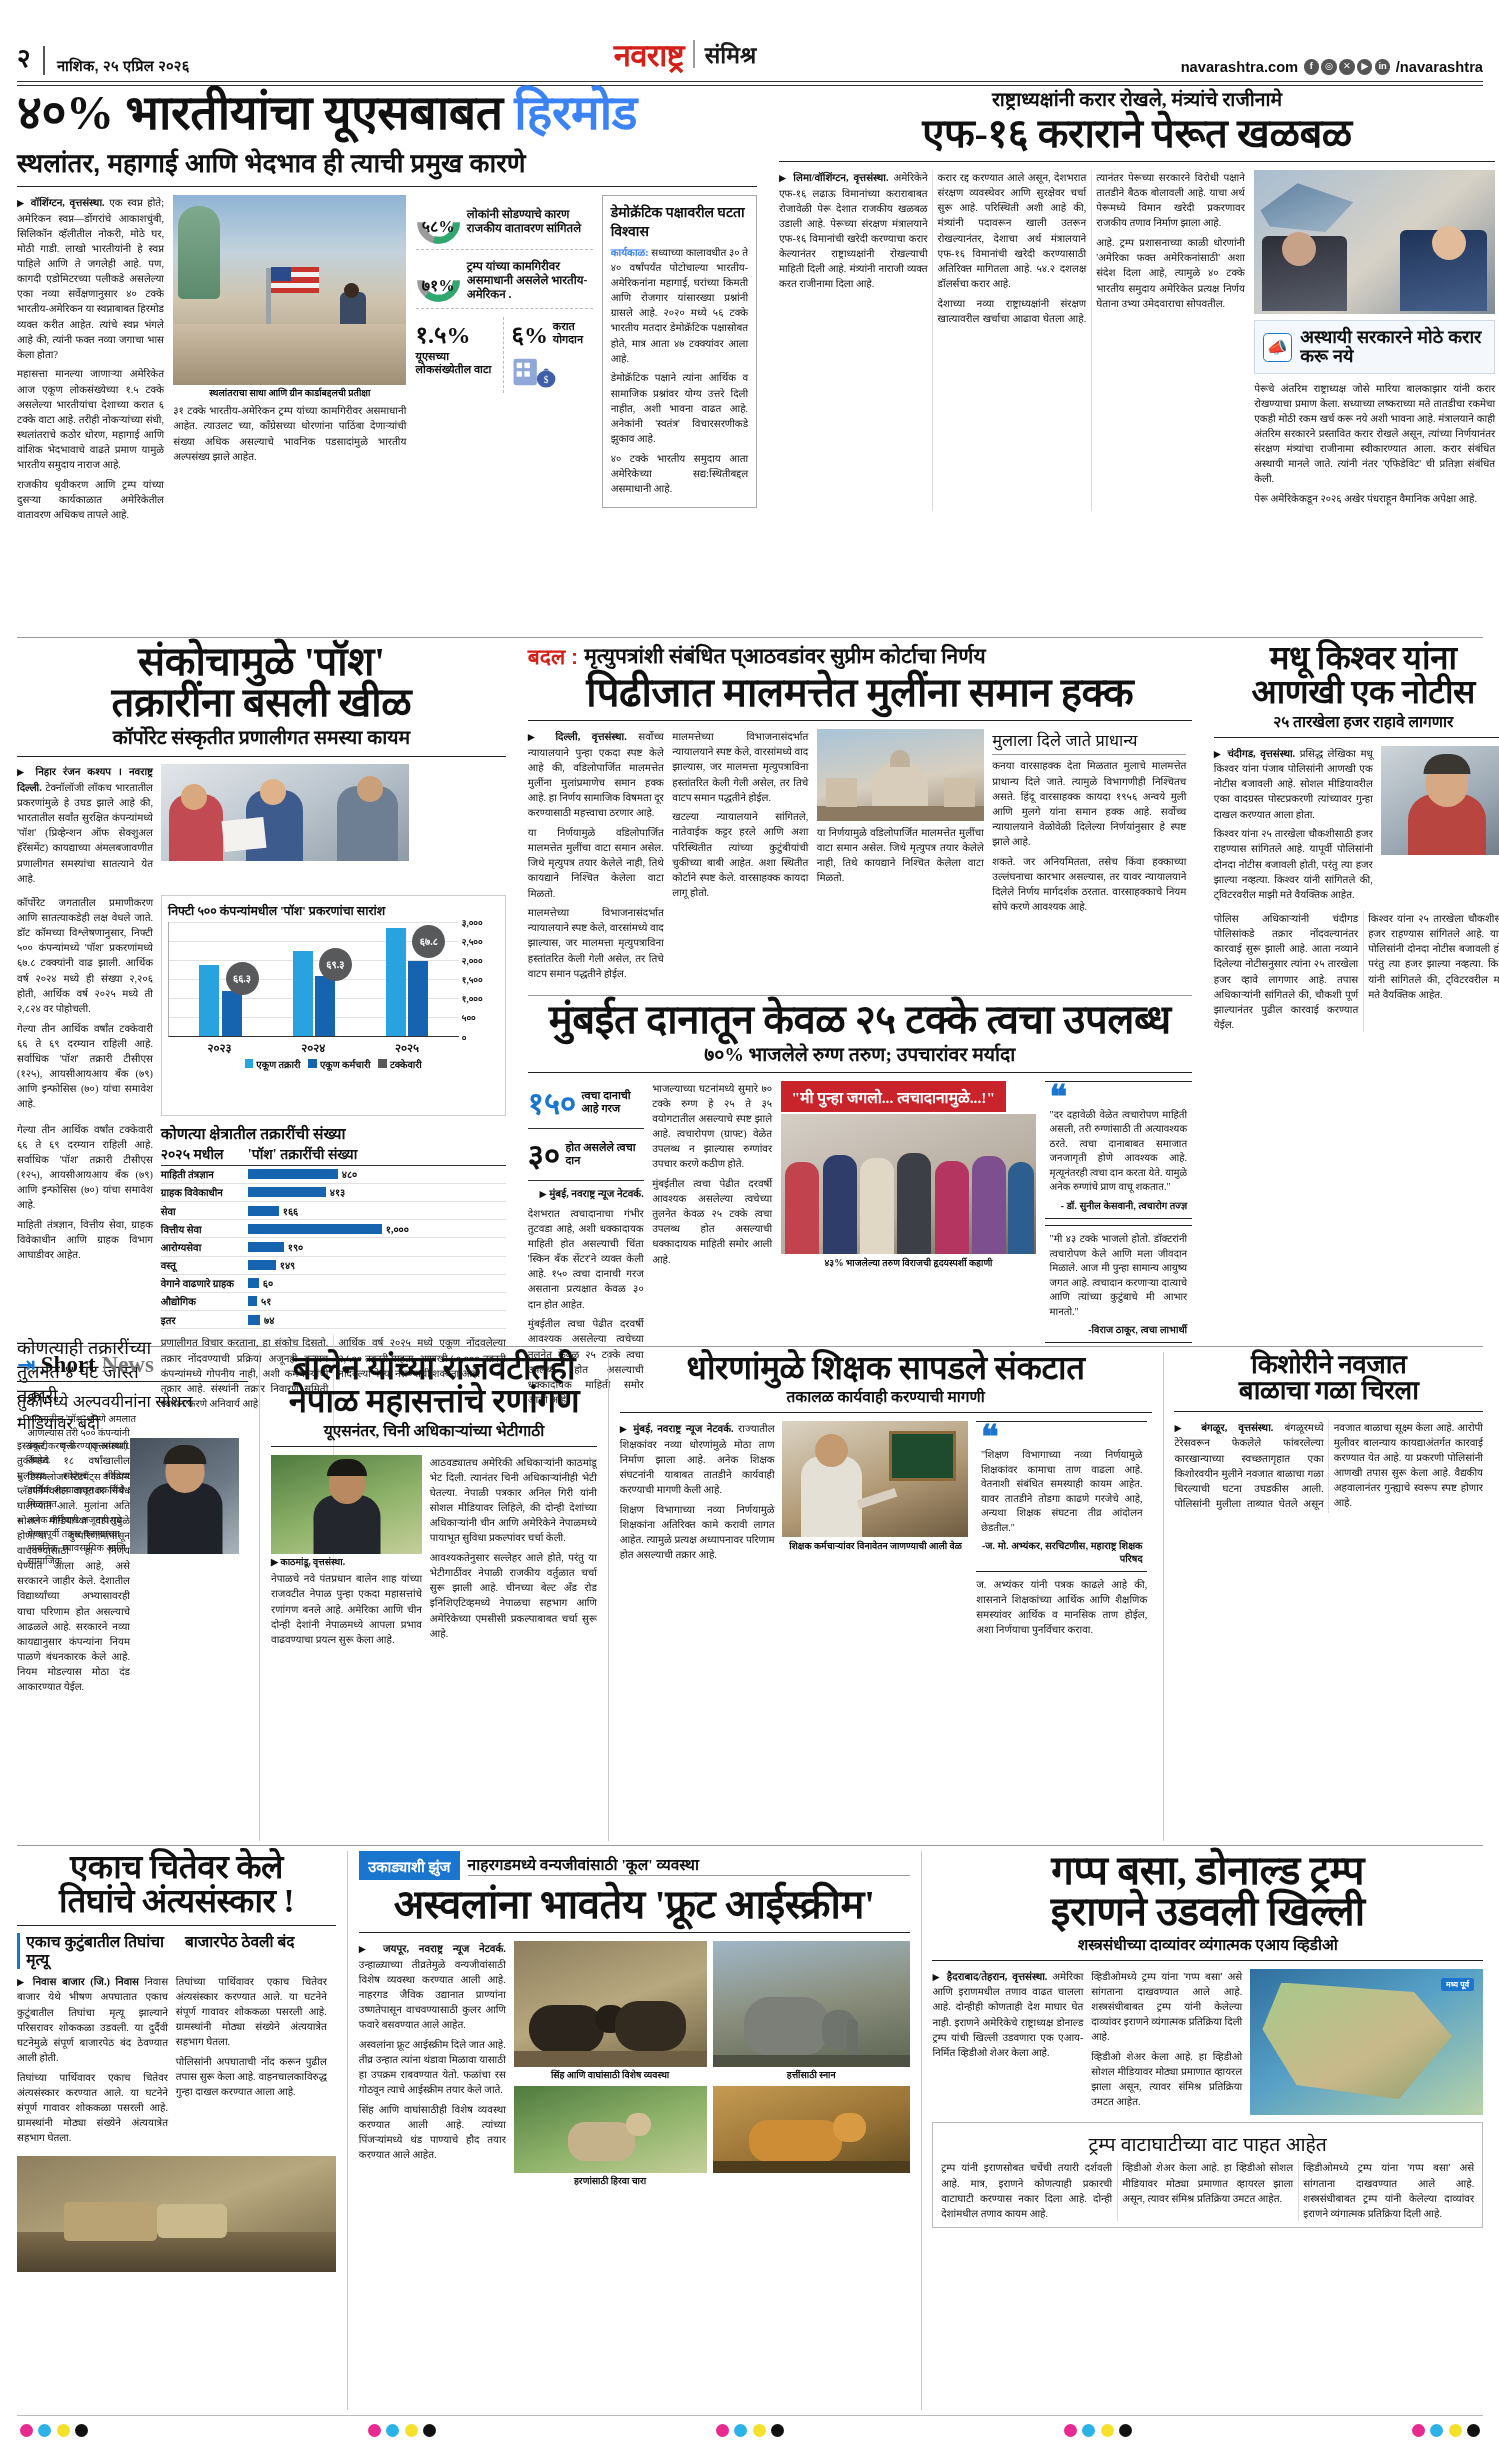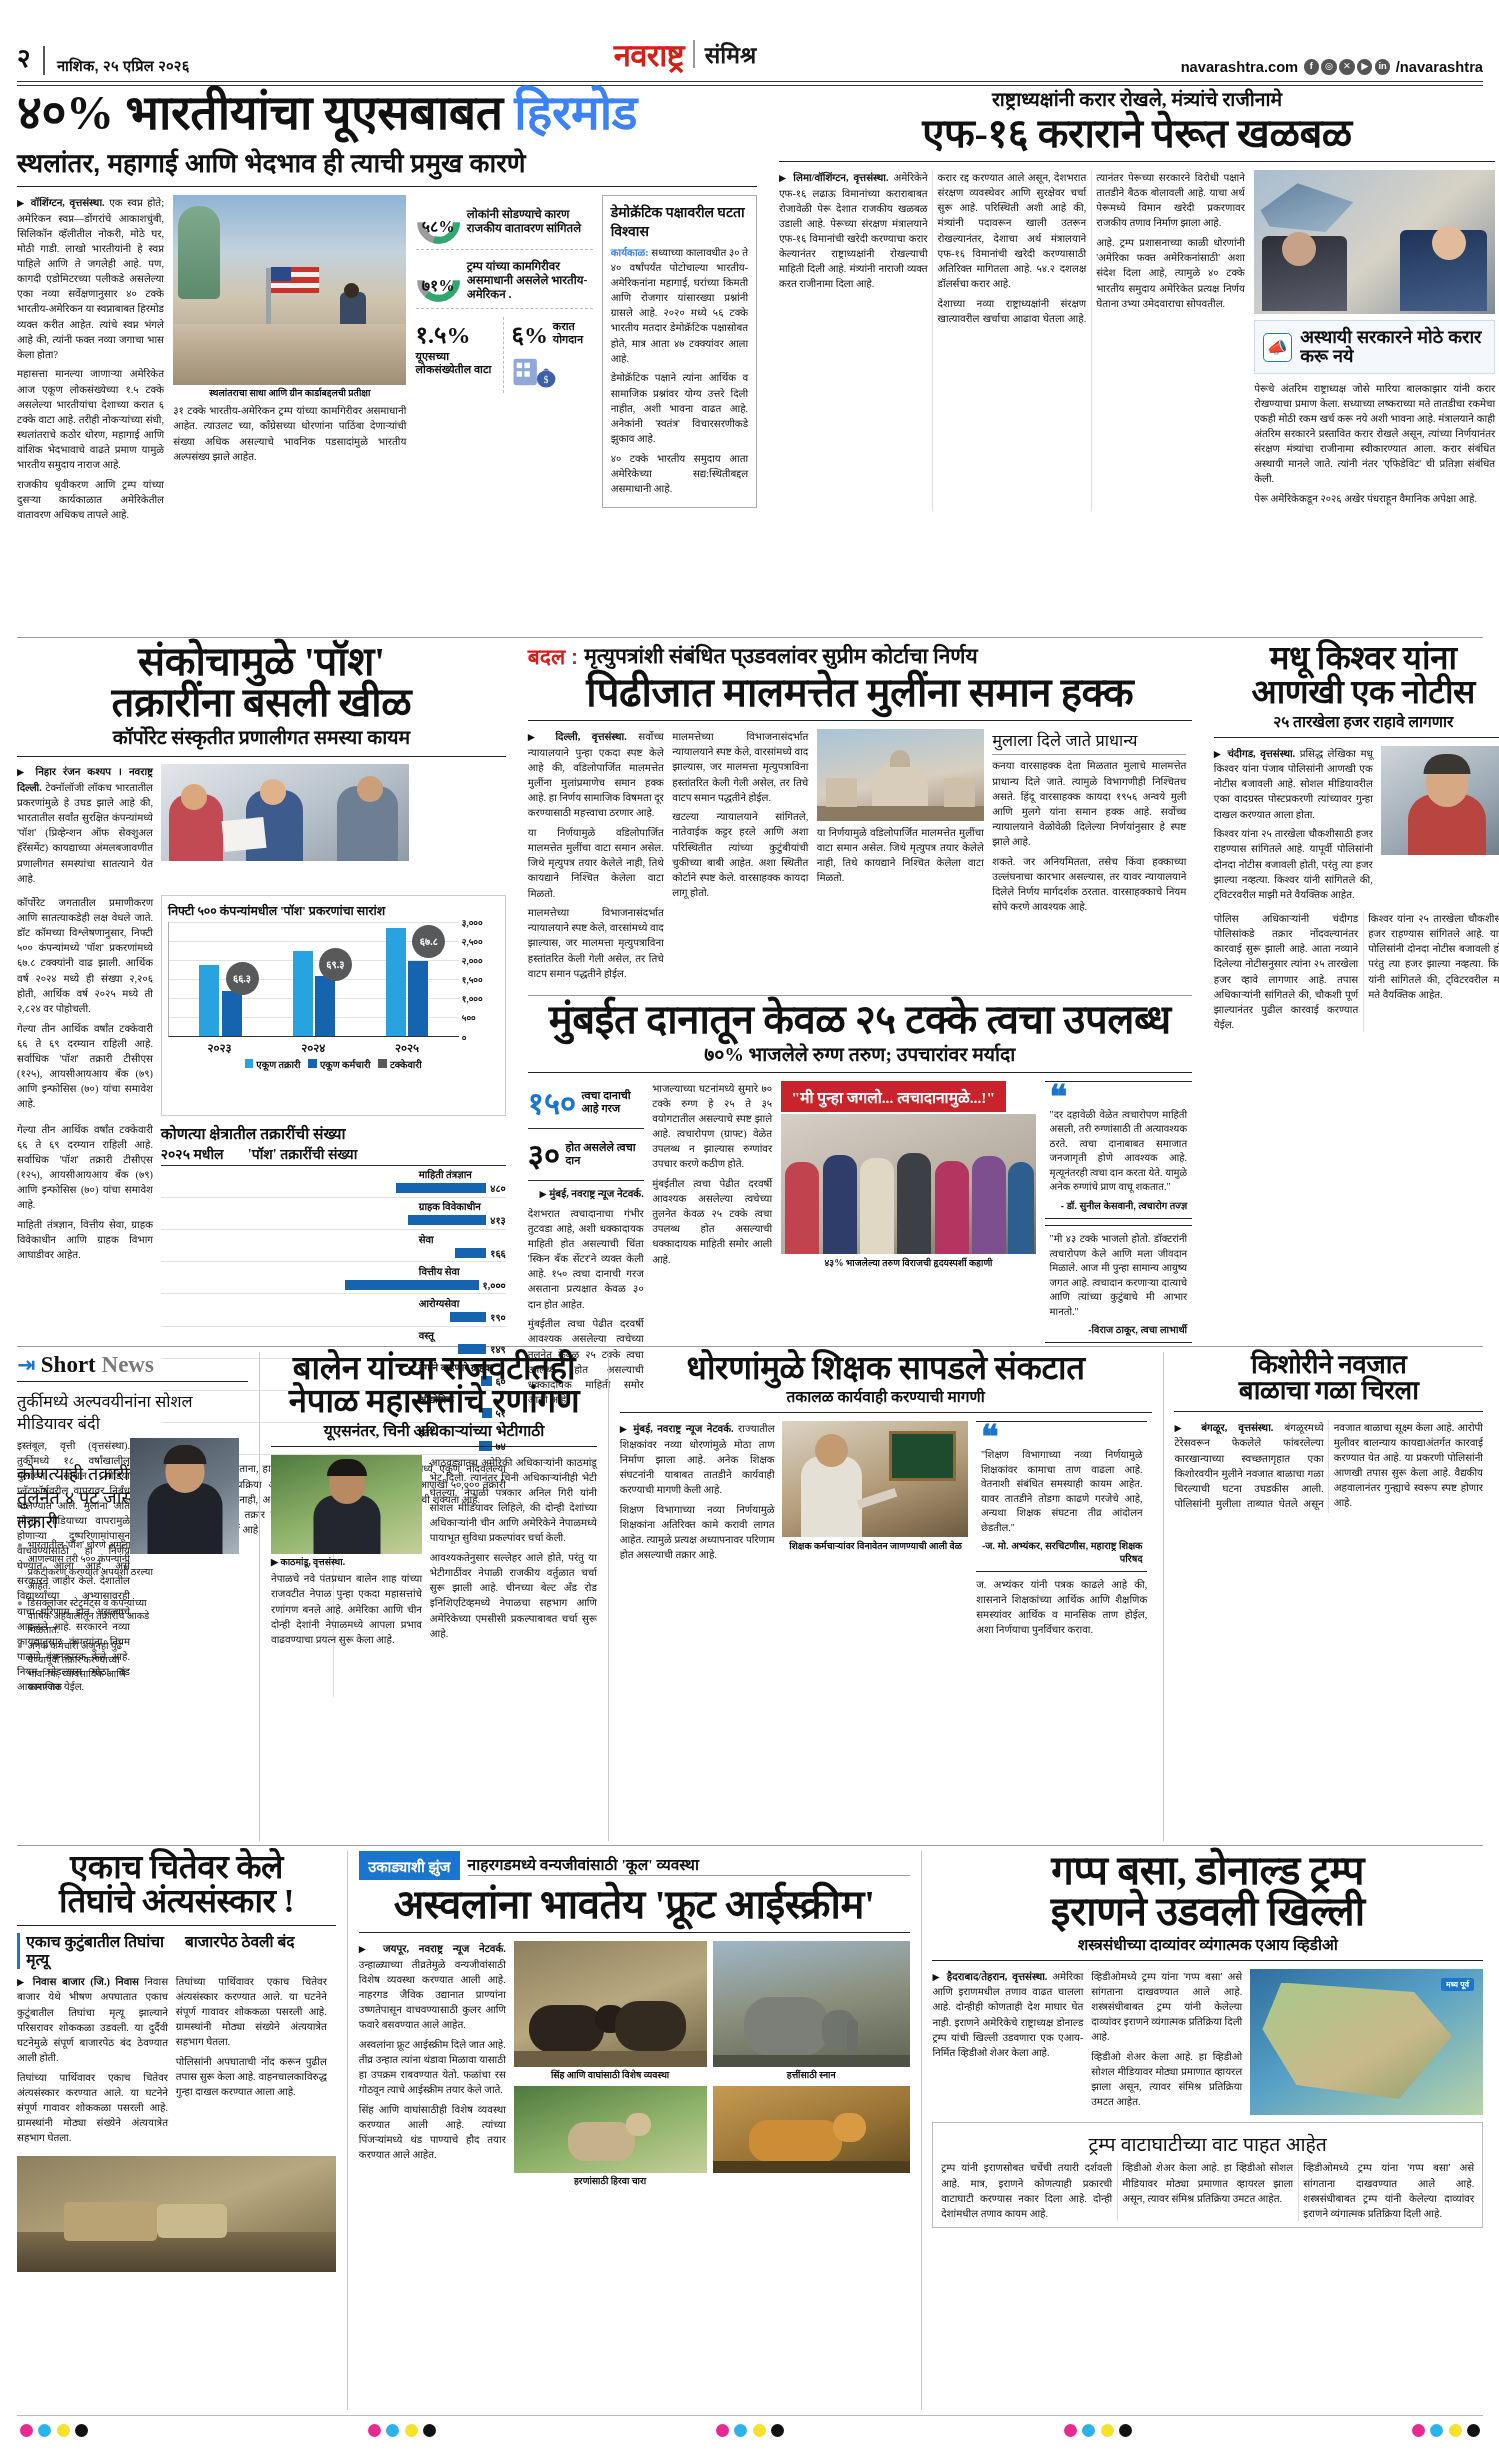--- a/index.html
+++ b/index.html
@@ -502,7 +502,7 @@
     <div class="col" style="width:664px">
       <div style="display:flex; align-items:center; gap:6.2px">
         <span class="tag-red hl" style="font-size:21px">बदल :</span>
-        <span class="kicker" style="font-size:21px">मृत्युपत्रांशी संबंधित प्उडवलांवर सुप्रीम कोर्टाचा निर्णय</span>
+        <span class="kicker" style="font-size:21px">मृत्युपत्रांशी संबंधित प्आठवडांवर सुप्रीम कोर्टाचा निर्णय</span>
       </div>
       <h1 class="hl hl-xl" style="text-align:center; margin-top:3.1px">पिढीजात मालमत्तेत मुलींना समान हक्क</h1>
       <div class="hl-rule"></div>

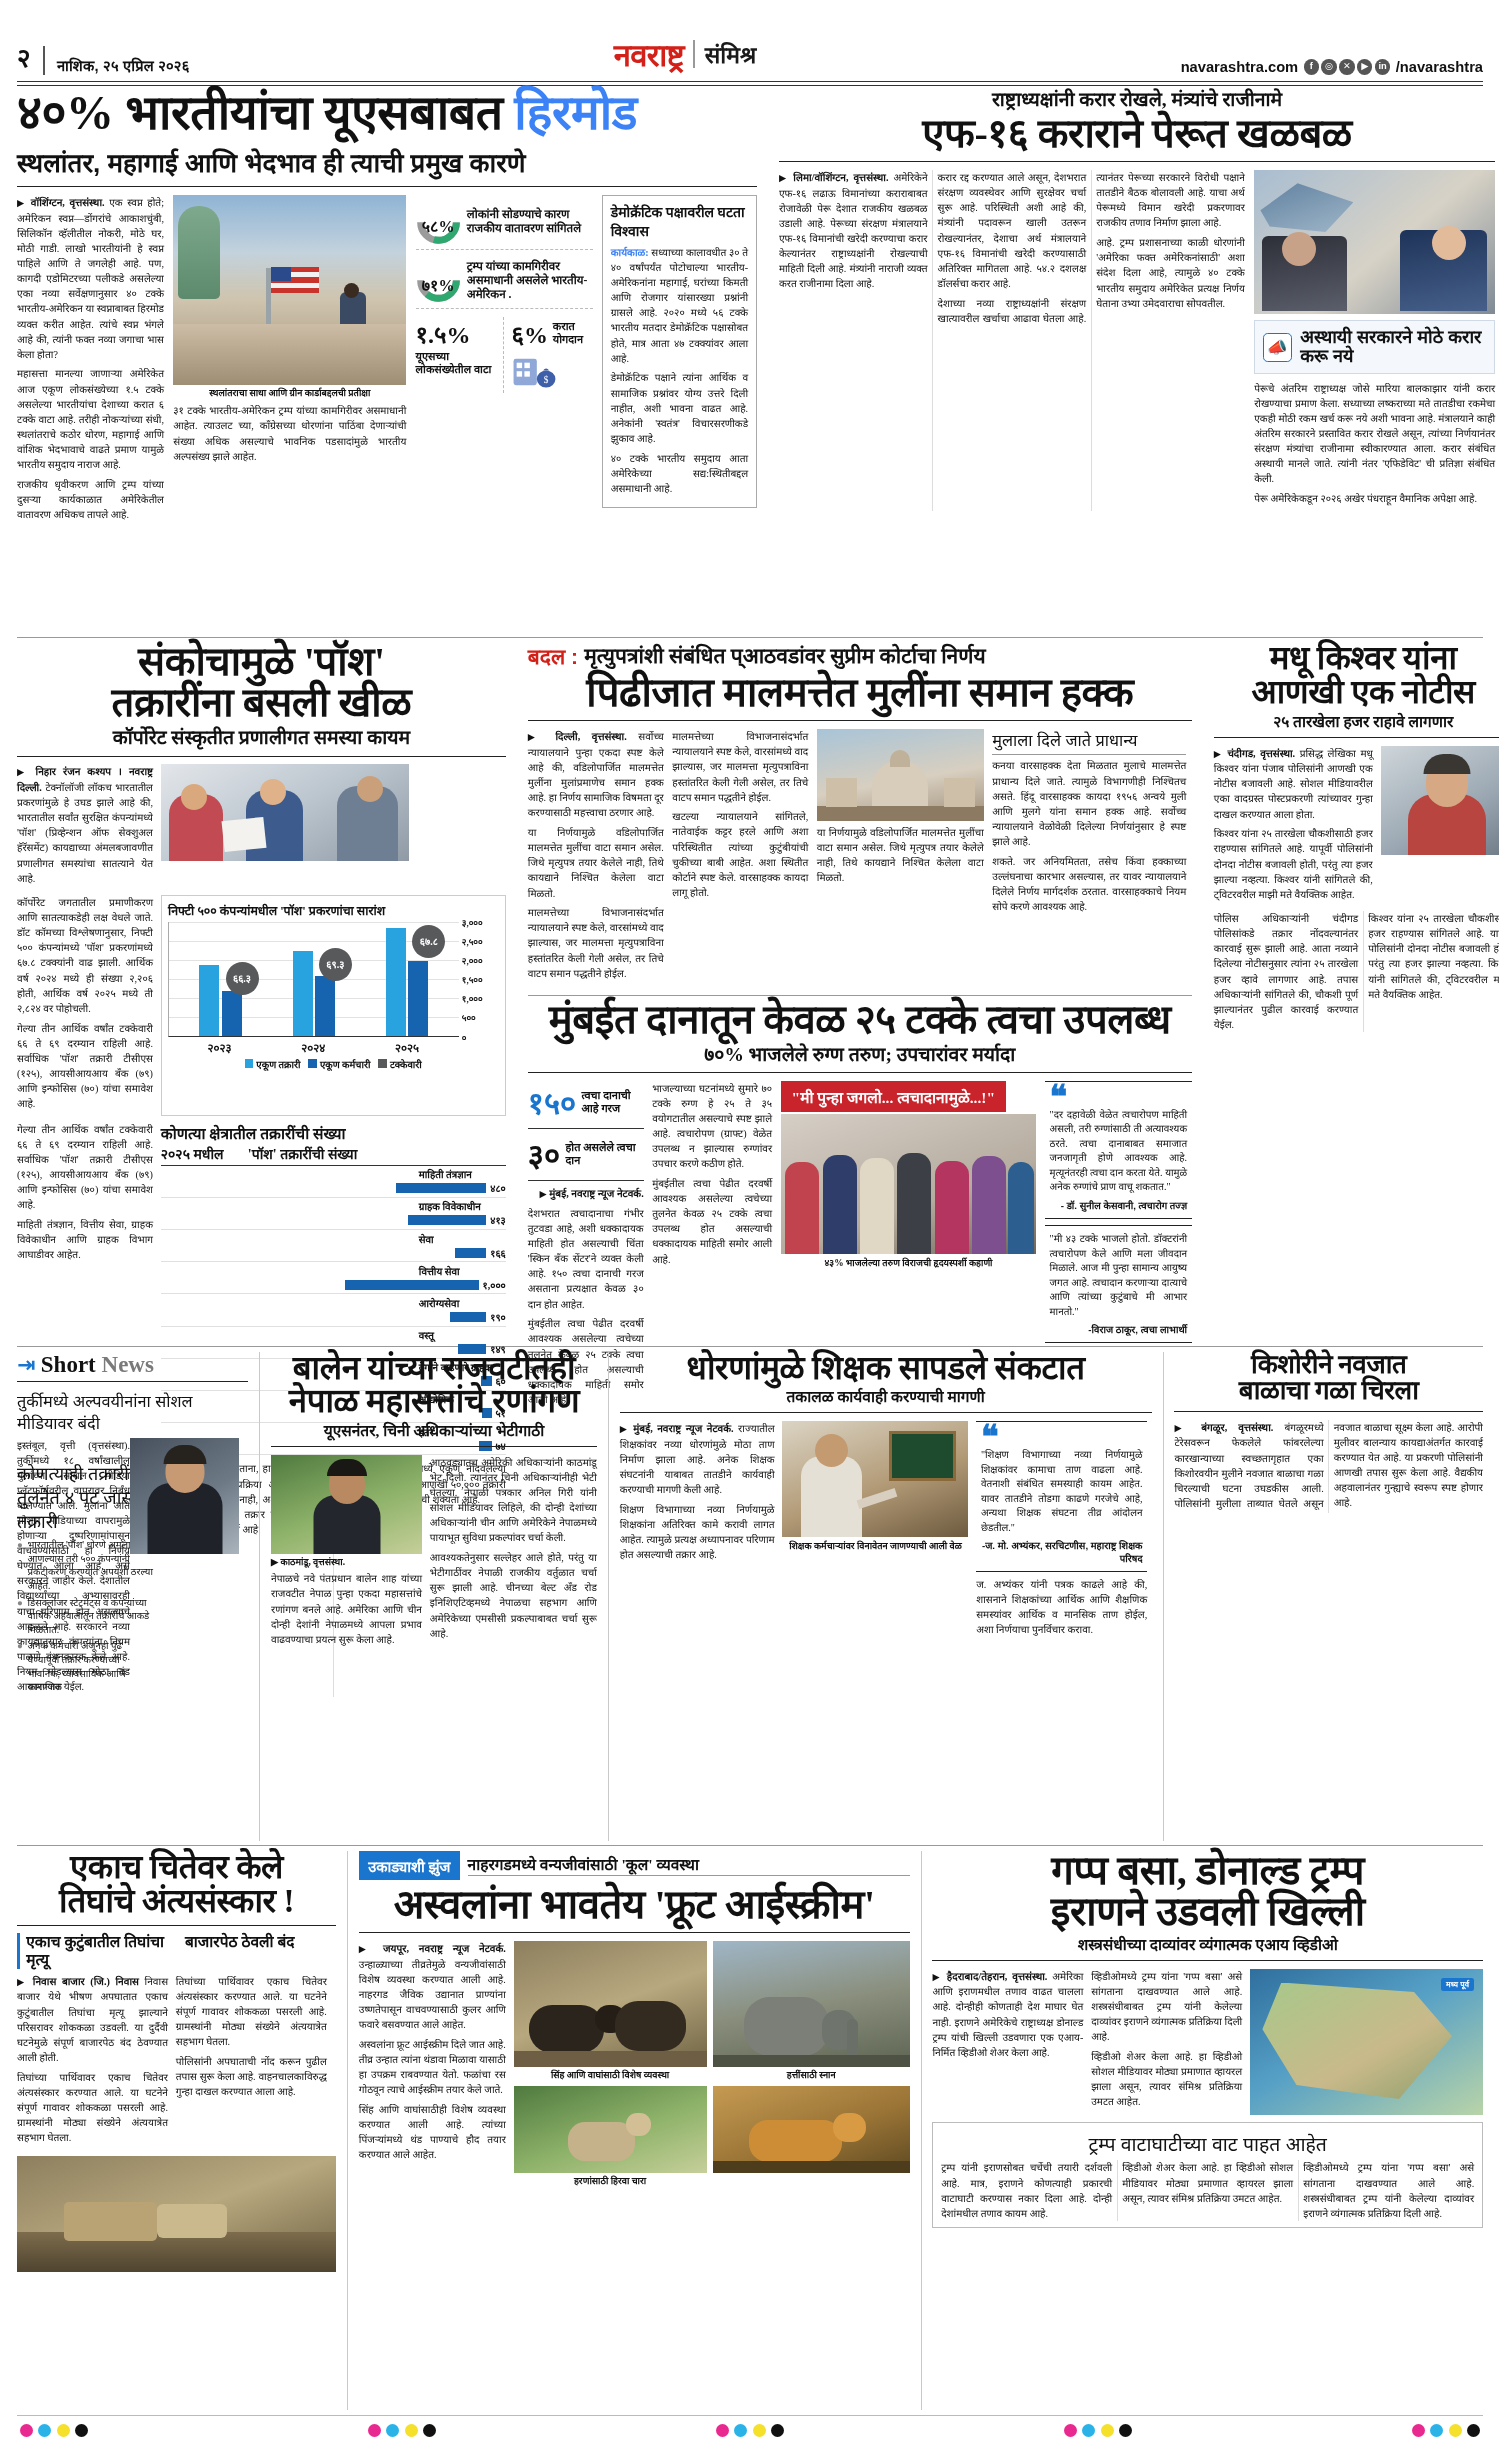--- a/index.html
+++ b/index.html
@@ -125,7 +125,7 @@
 
   
   .hchart-title { font-size:15.5px; font-weight:900; font-family:"Liberation Serif",serif; }
-  .hrow { display:flex; align-items:flex-end; border-bottom:0.8px solid #e0e0e0; padding:1.6px 0;flex-direction:column; }
+  .hrow { display:flex; align-items:flex-start; border-bottom:0.8px solid #e0e0e0; padding:1.6px 0; }
   .hlabel { width:87px; font-size:10px; font-weight:700; font-family:"Liberation Serif",serif; }
   .hbarwrap { flex:1; display:flex; align-items:center; gap:3.9px; }
   .hbar { height:10px; background:#1663b0; }

